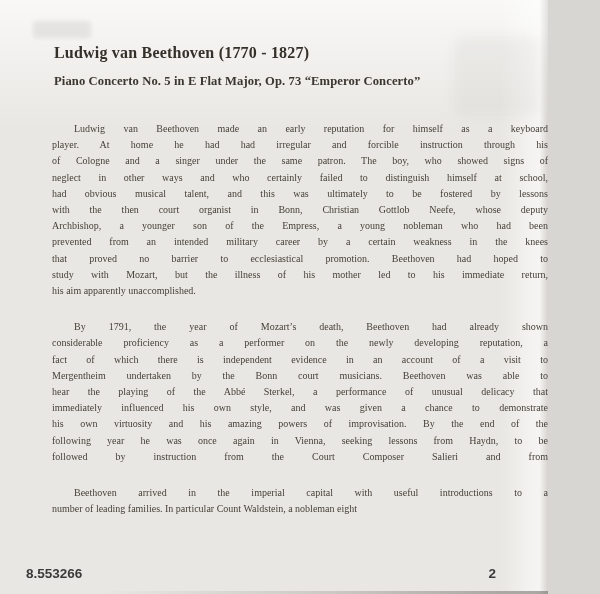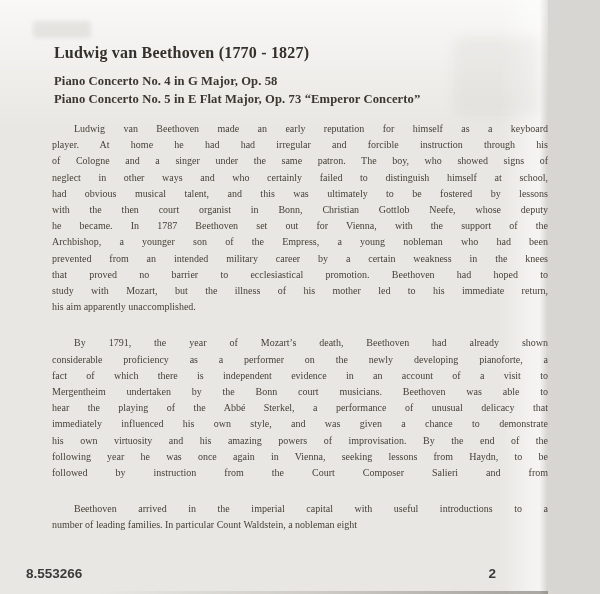--- a/index.html
+++ b/index.html
@@ -80,7 +80,6 @@
   <div class="header">
     <div class="composer">Ludwig van Beethoven (1770 - 1827)</div>
     <div class="works">
-      <div>Piano Concerto No. 4 in G Major, Op. 58</div>
       <div>Piano Concerto No. 5 in E Flat Major, Op. 73 “Emperor Concerto”</div>
     </div>
   </div>

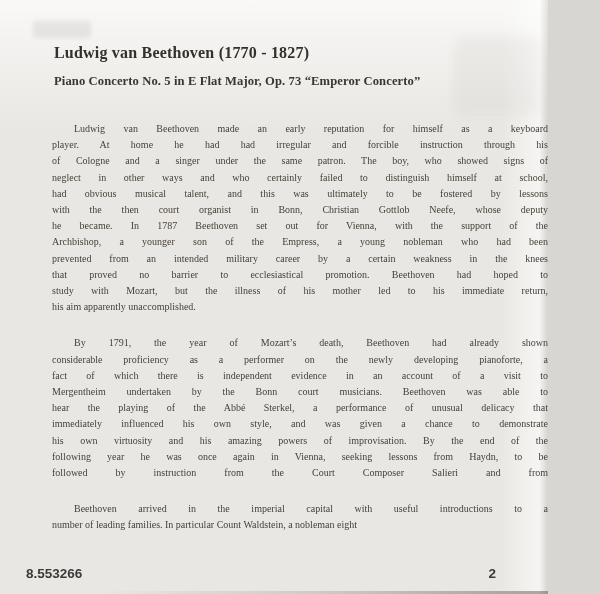--- a/index.html
+++ b/index.html
@@ -92,7 +92,6 @@
         <div class="line">neglect in other ways and who certainly failed to distinguish himself at school,</div>
         <div class="line">had obvious musical talent, and this was ultimately to be fostered by lessons</div>
         <div class="line">with the then court organist in Bonn, Christian Gottlob Neefe, whose deputy</div>
-        <div class="line">he became. In 1787 Beethoven set out for Vienna, with the support of the</div>
         <div class="line">Archbishop, a younger son of the Empress, a young nobleman who had been</div>
         <div class="line">prevented from an intended military career by a certain weakness in the knees</div>
         <div class="line">that proved no barrier to ecclesiastical promotion. Beethoven had hoped to</div>

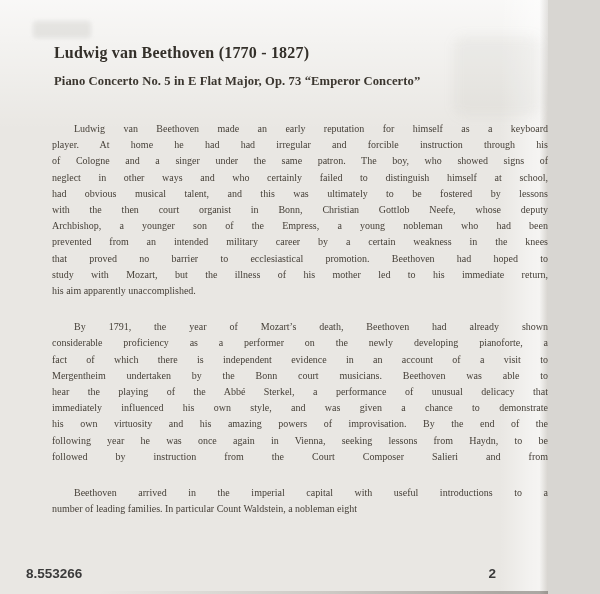--- a/index.html
+++ b/index.html
@@ -100,7 +100,7 @@
       </div>
       <div class="para">
         <div class="line first">By 1791, the year of Mozart’s death, Beethoven had already shown</div>
-        <div class="line">considerable proficiency as a performer on the newly developing pianoforte, a</div>
+        <div class="line">considerable proficiency as a performer on the newly developing reputation, a</div>
         <div class="line">fact of which there is independent evidence in an account of a visit to</div>
         <div class="line">Mergentheim undertaken by the Bonn court musicians. Beethoven was able to</div>
         <div class="line">hear the playing of the Abbé Sterkel, a performance of unusual delicacy that</div>

